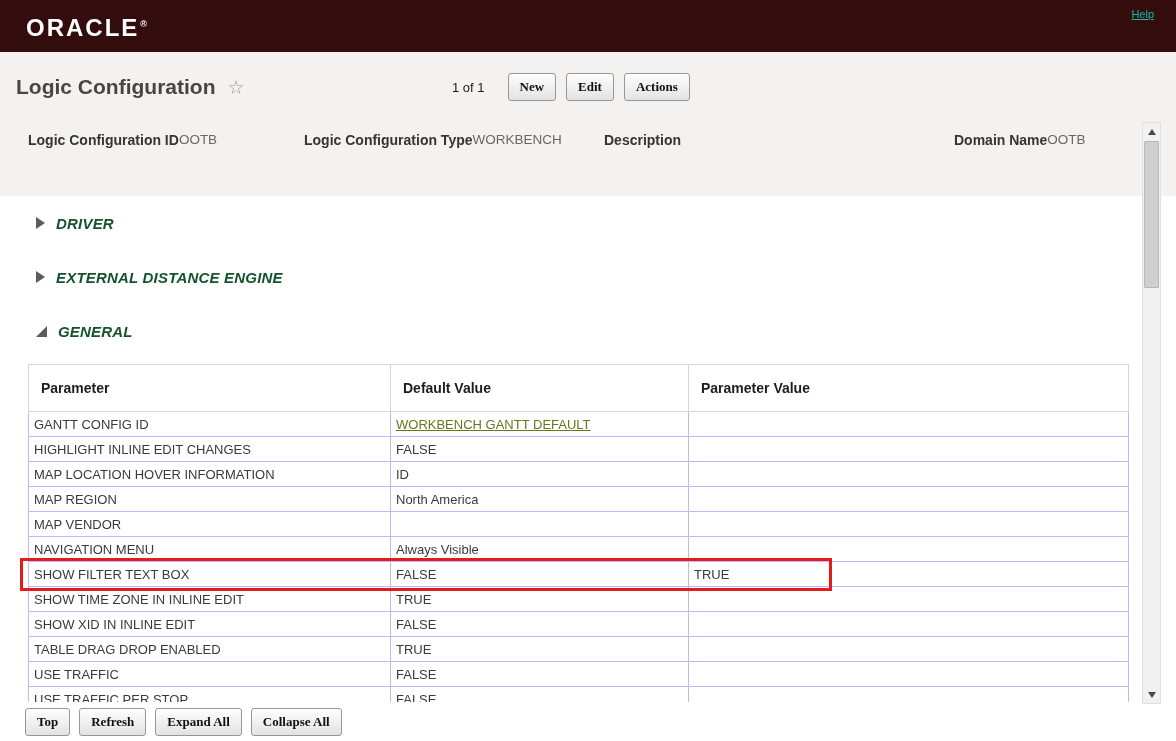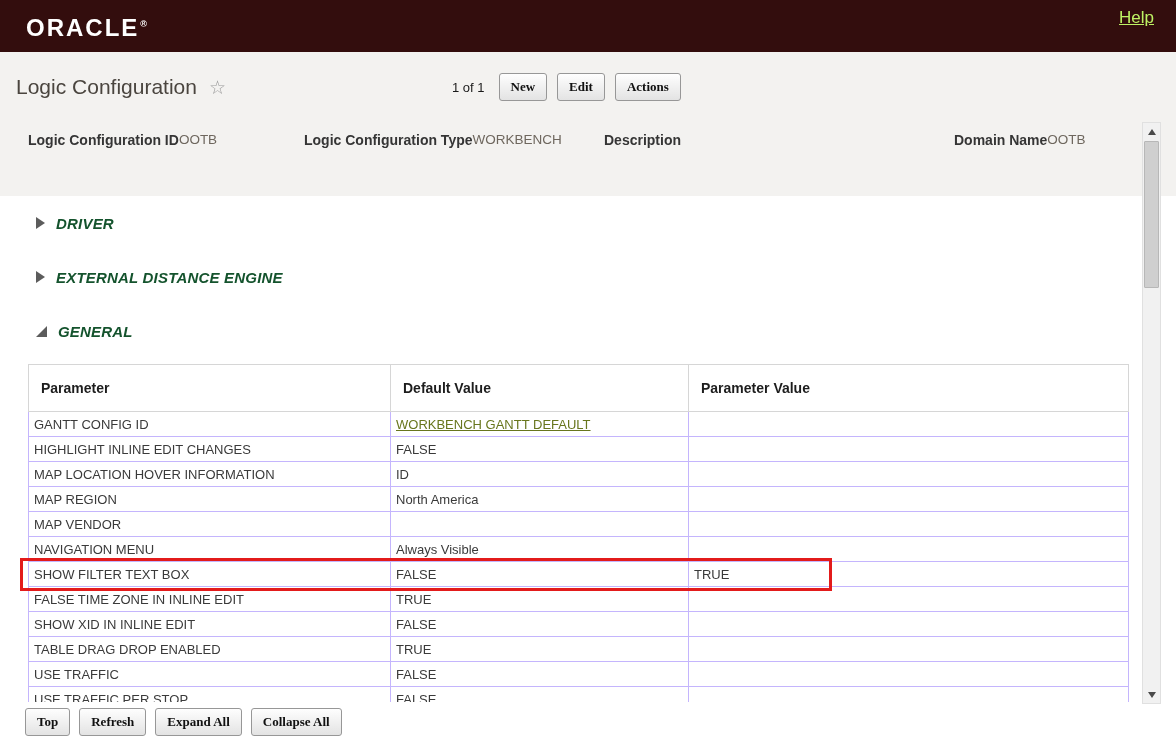--- a/index.html
+++ b/index.html
@@ -22,7 +22,7 @@
   }
   .brand .reg{font-size:9px;vertical-align:super;letter-spacing:0;margin-left:1px;}
   .help{
-    position:absolute;right:22px;top:8px;color:#bef264;font-size:17px;
+    position:absolute;right:22px;top:8px;color:#14b8a6;font-size:11px;
     text-decoration:underline;cursor:pointer;
   }
   

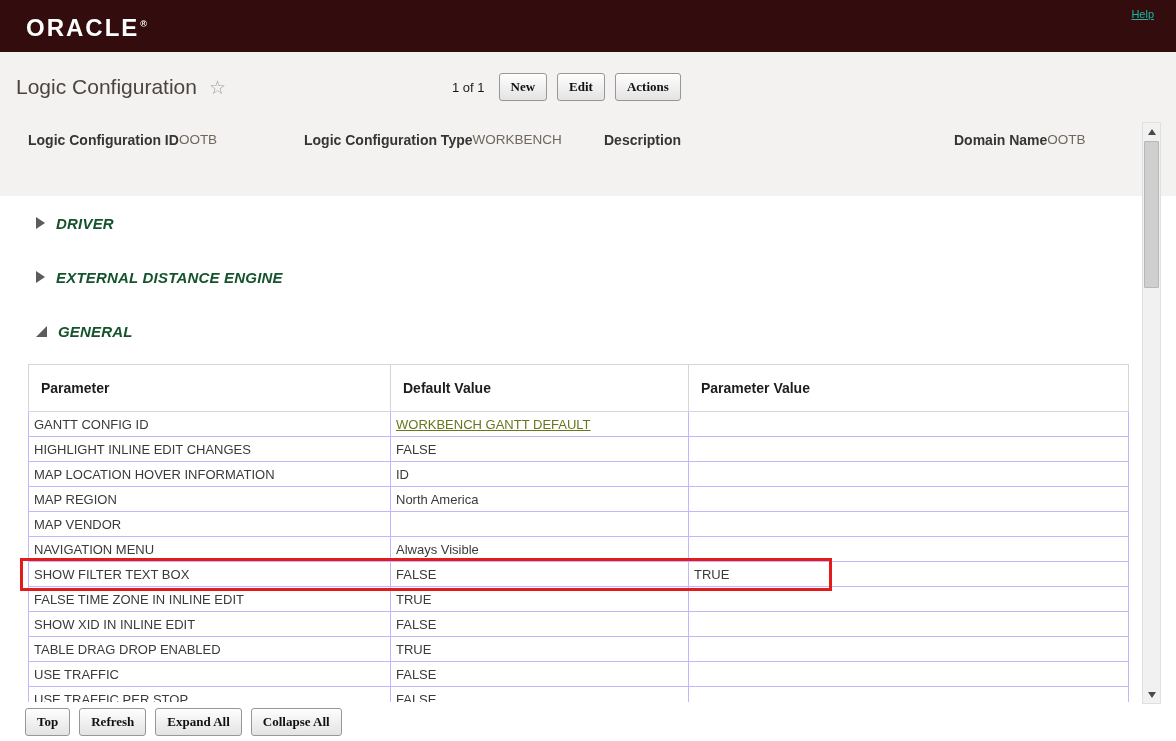--- a/index.html
+++ b/index.html
@@ -28,7 +28,7 @@
   
   .toolbar{position:relative;height:70px;background:#f3f2f0;}
   .title-wrap{position:absolute;left:16px;top:50%;transform:translateY(-50%);display:flex;align-items:center;}
-  .page-title{font-size:21px;font-weight:normal;color:#4a453f;margin:0;}
+  .page-title{font-size:21px;font-weight:bold;color:#4a453f;margin:0;}
   .star{font-size:19px;color:#9a9a9a;margin-left:12px;cursor:pointer;line-height:1;}
   .toolbar-center{position:absolute;left:452px;top:0;height:100%;display:flex;align-items:center;gap:9px;}
   .count{font-size:13px;color:#1a1a1a;margin-right:5px;}

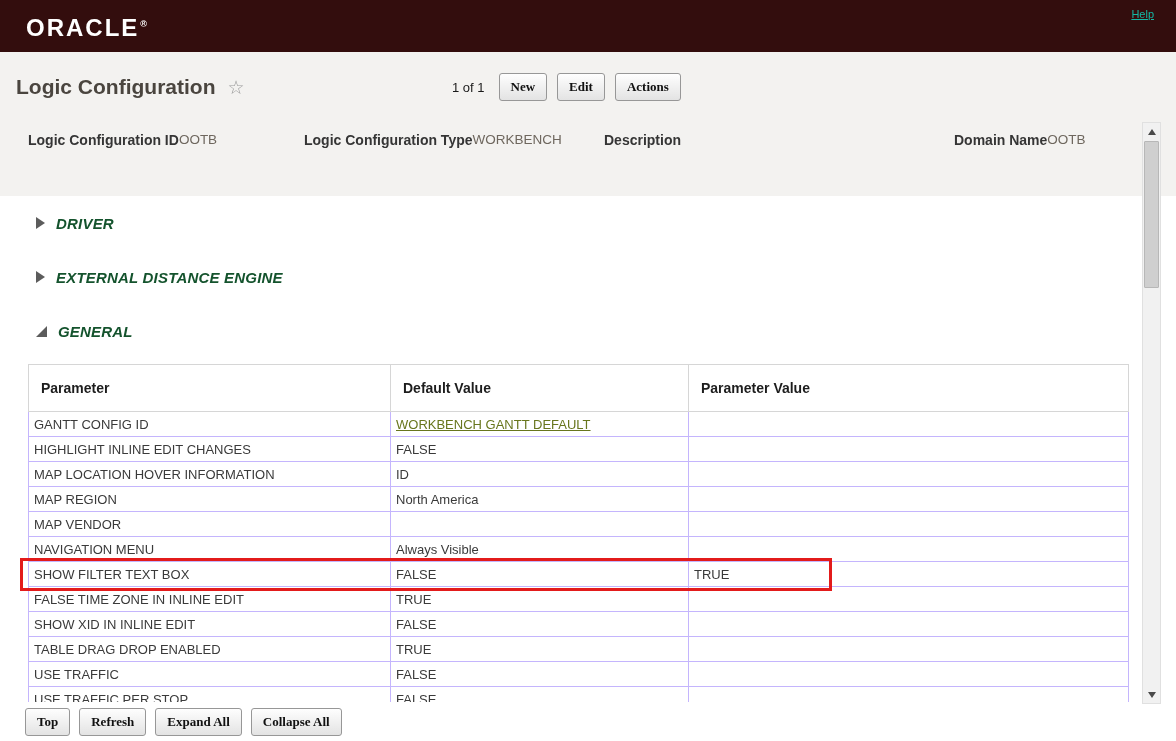--- a/index.html
+++ b/index.html
@@ -30,7 +30,7 @@
   .title-wrap{position:absolute;left:16px;top:50%;transform:translateY(-50%);display:flex;align-items:center;}
   .page-title{font-size:21px;font-weight:bold;color:#4a453f;margin:0;}
   .star{font-size:19px;color:#9a9a9a;margin-left:12px;cursor:pointer;line-height:1;}
-  .toolbar-center{position:absolute;left:452px;top:0;height:100%;display:flex;align-items:center;gap:9px;}
+  .toolbar-center{position:absolute;left:452px;top:0;height:100%;display:flex;align-items:center;gap:18px;}
   .count{font-size:13px;color:#1a1a1a;margin-right:5px;}
   .btn{
     font-family:Liberation Serif, serif;

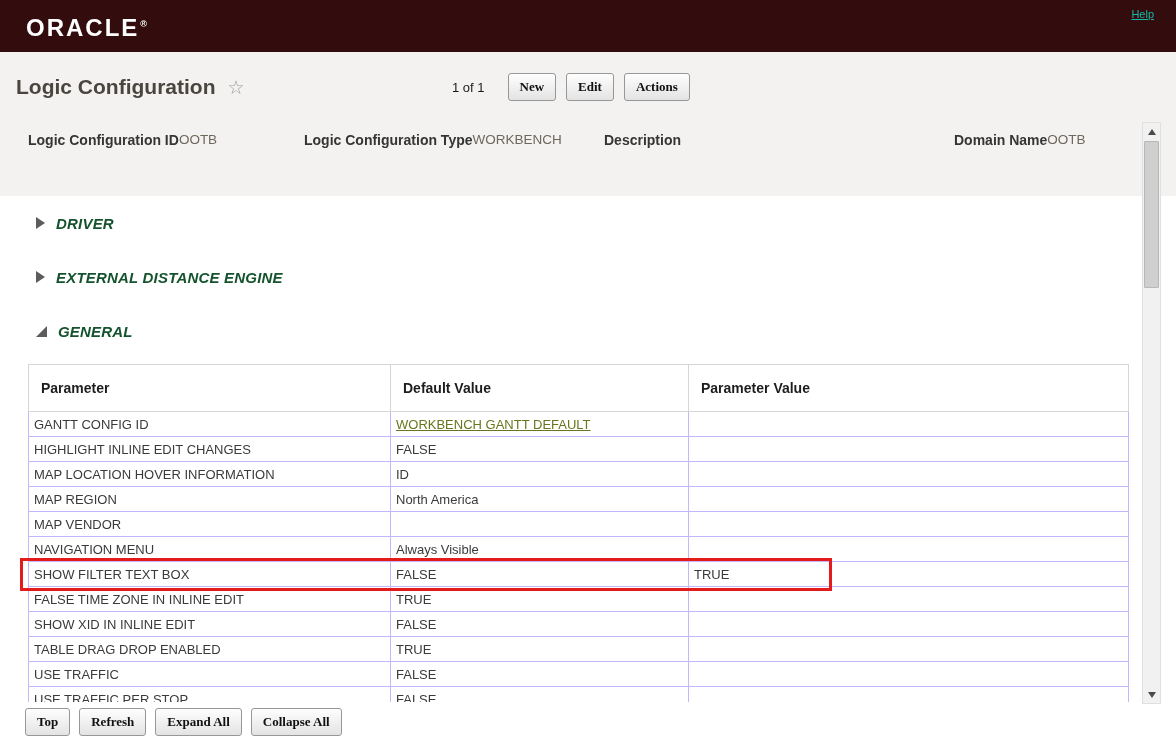--- a/index.html
+++ b/index.html
@@ -210,7 +210,7 @@
           <td>TRUE</td>
         </tr>
         <tr>
-          <td>FALSE TIME ZONE IN INLINE EDIT</td>
+          <td>SHOW TIME ZONE IN INLINE EDIT</td>
           <td>TRUE</td>
           <td></td>
         </tr>

